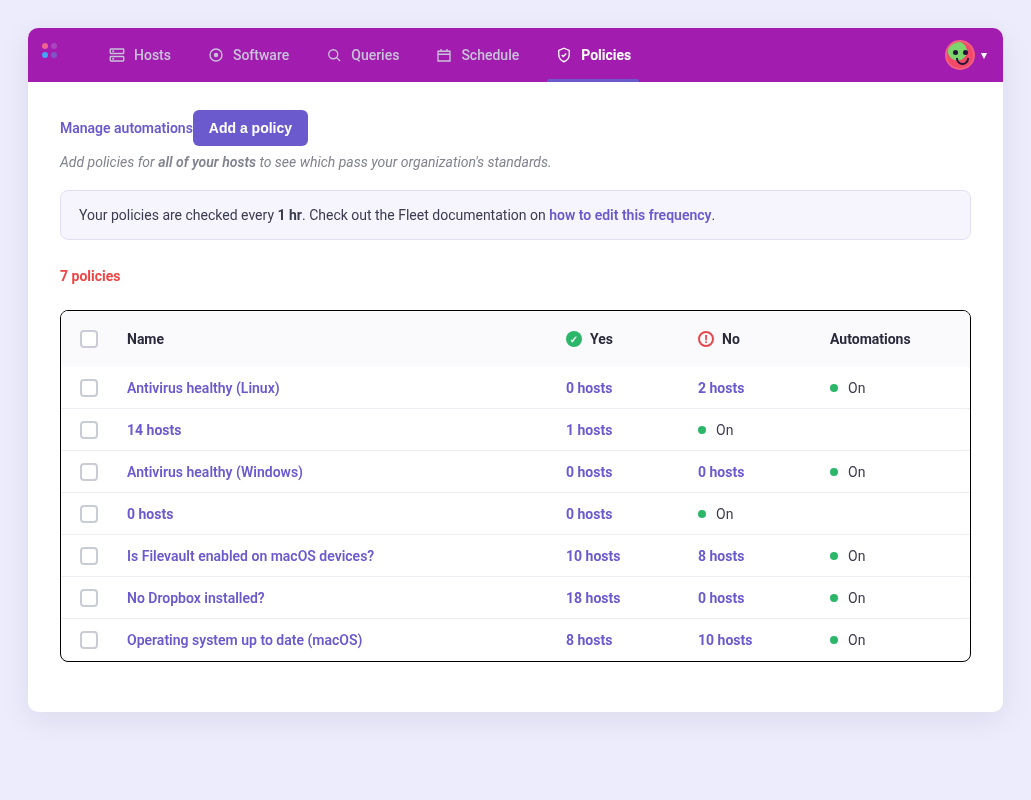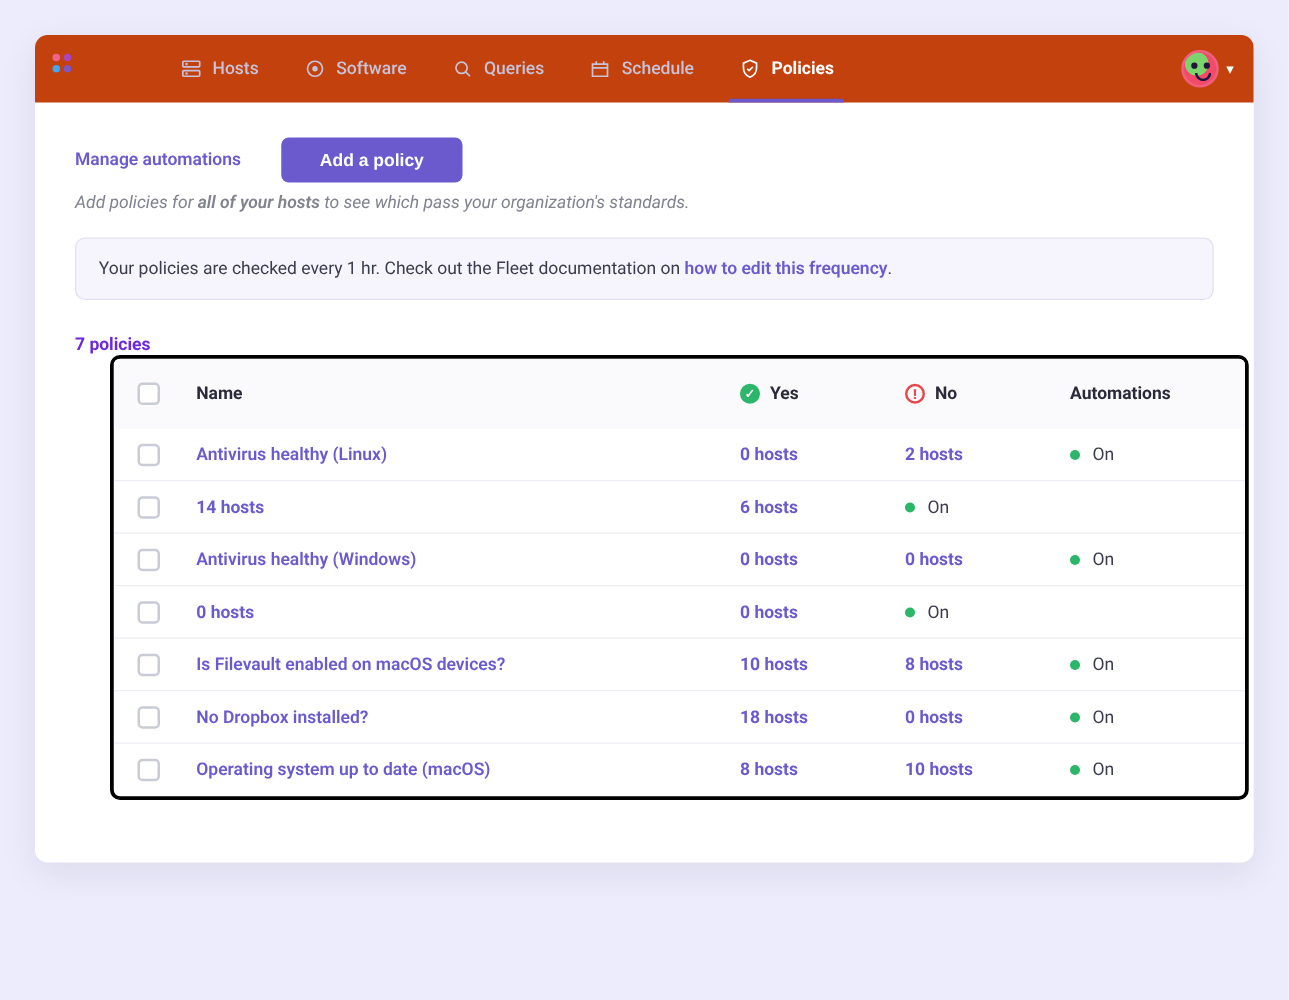--- a/index.html
+++ b/index.html
@@ -21,13 +21,12 @@
   }
   
   .topnav {
-    background: #c2410c;
+    background: #a21caf;
     display: flex;
     align-items: center;
     height: 54px;
     padding: 0 16px 0 10px;
     position: relative;
-    gap: 36px;
   }
   .logo {
     width: 32px; height: 32px;

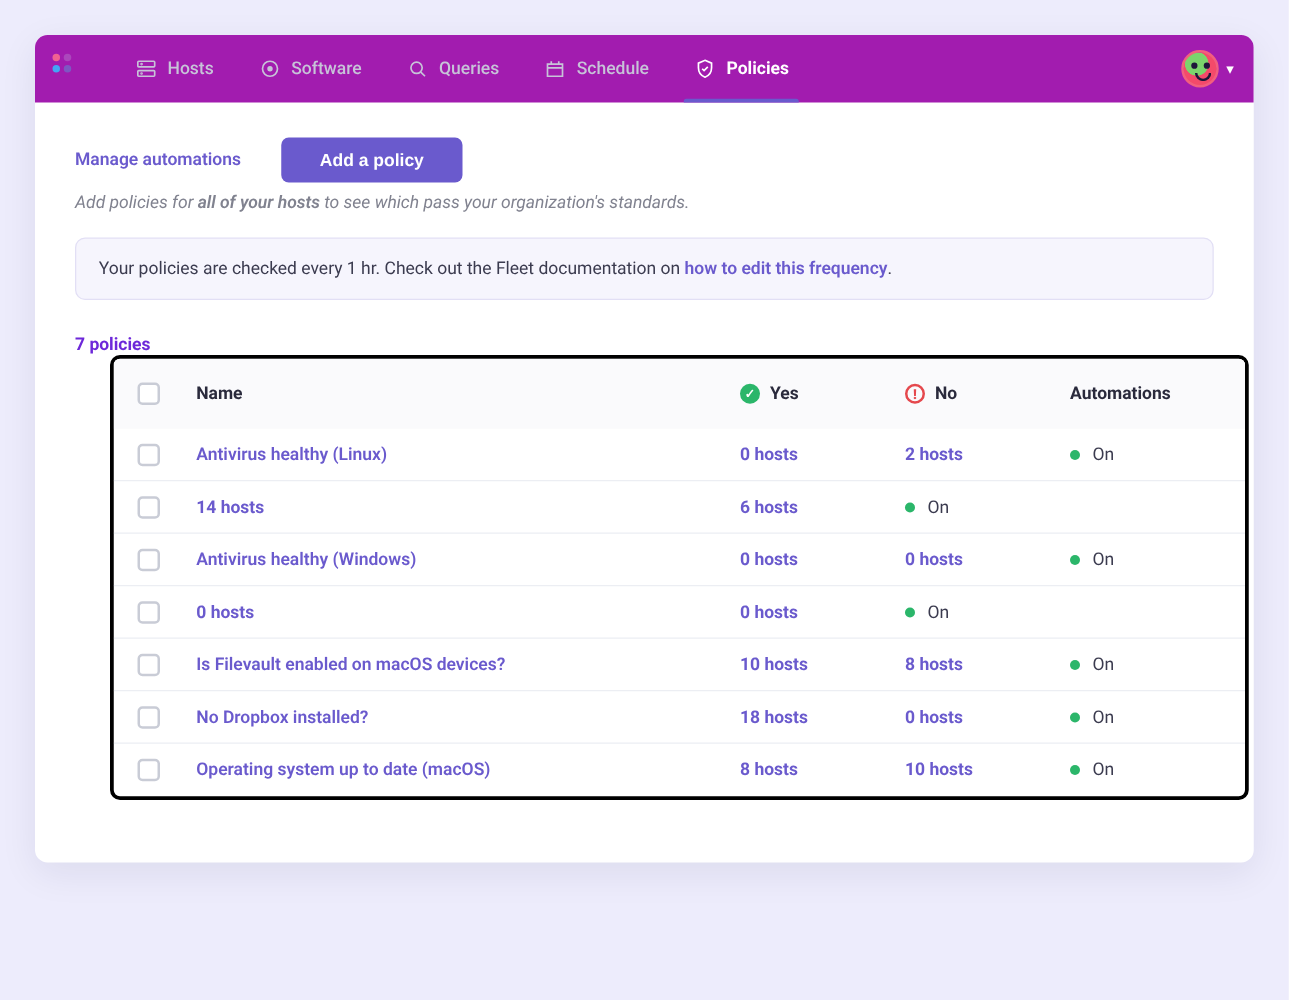--- a/index.html
+++ b/index.html
@@ -99,7 +99,7 @@
   .link-btn { color:#6a5acd; font-weight:600; font-size:14px; cursor:pointer; }
   .primary-btn {
     background:#6a5acd; color:#fff; font-weight:700; font-size:14px;
-    padding:10px 31px; border-radius:6px; border:none; cursor:pointer;margin-left:32px;
+    padding:10px 16px; border-radius:6px; border:none; cursor:pointer;
   }
   .banner {
     background:#f6f5fd; border:1px solid #e2dff5; border-radius:8px;

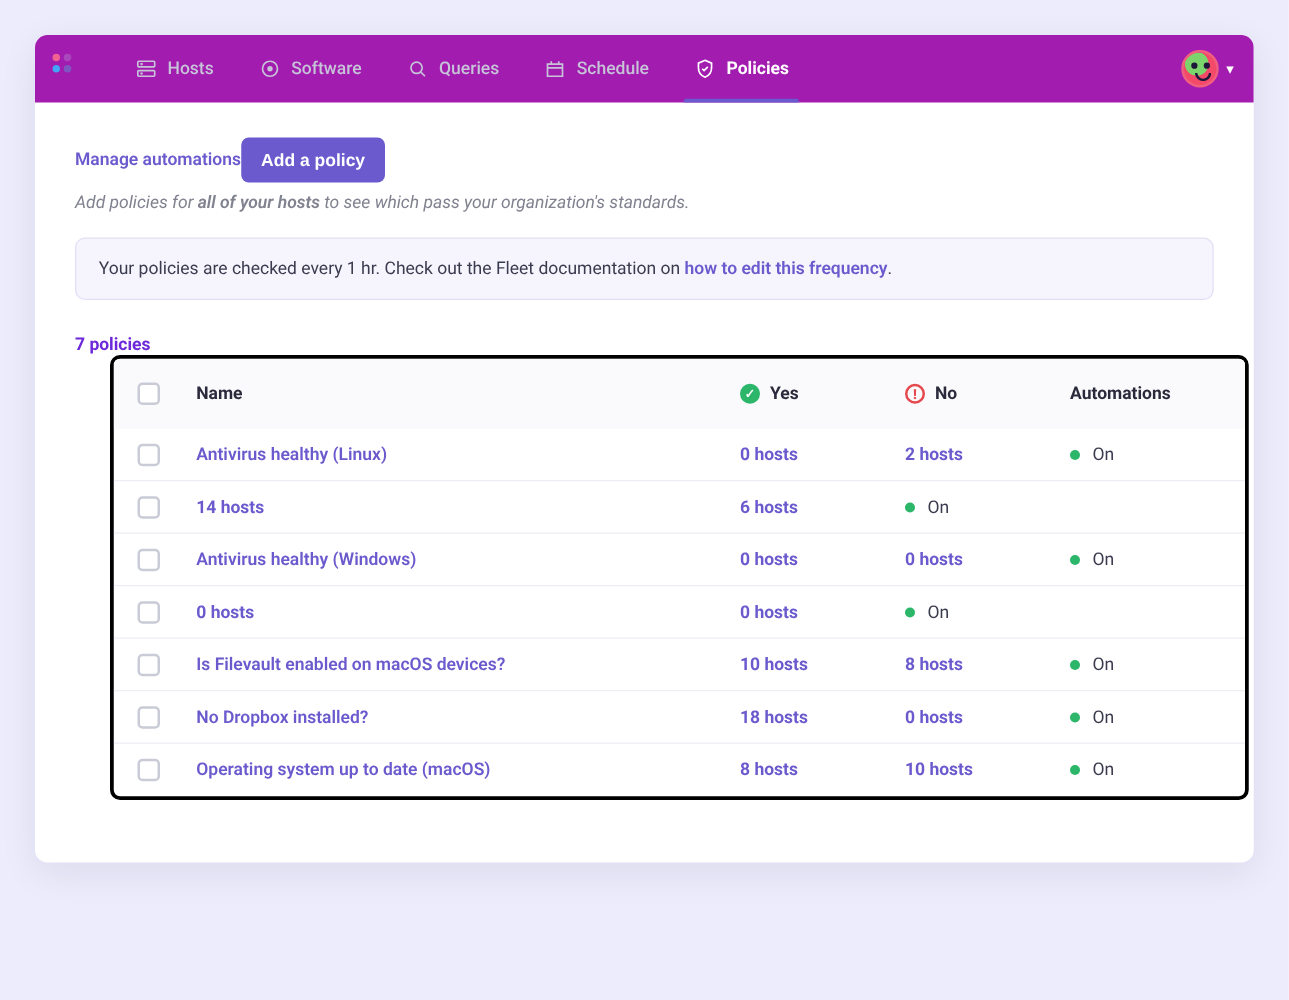--- a/index.html
+++ b/index.html
@@ -105,7 +105,7 @@
     background:#f6f5fd; border:1px solid #e2dff5; border-radius:8px;
     padding:16px 18px; font-size:14px; color:#3b3b4f; margin-bottom:28px;
   }
-  .banner strong { font-weight:400; }
+  .banner strong { font-weight:700; }
   .banner a { color:#6a5acd; font-weight:600; text-decoration:none; }
   .count { font-size:14px; font-weight:700; color:#6d28d9; margin-bottom:0; }
   

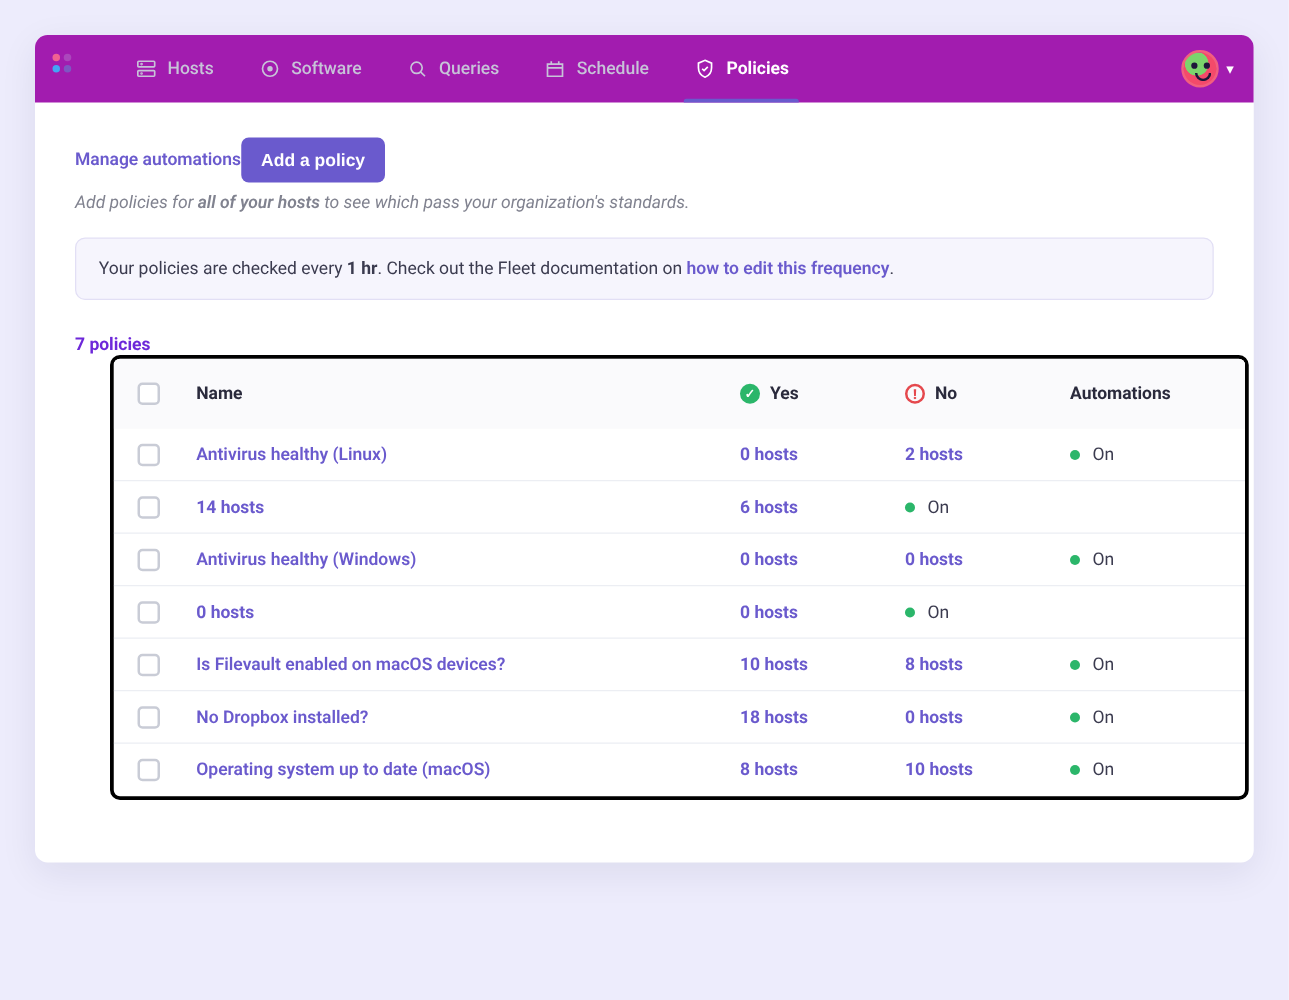--- a/index.html
+++ b/index.html
@@ -107,7 +107,7 @@
   }
   .banner strong { font-weight:700; }
   .banner a { color:#6a5acd; font-weight:600; text-decoration:none; }
-  .count { font-size:14px; font-weight:700; color:#6d28d9; margin-bottom:0; }
+  .count { font-size:14px; font-weight:700; color:#ef4444; margin-bottom:26px; }
   
   .table { width:100%; border:3px solid #000000; border-radius:8px; overflow:hidden;margin-left:28px; }
   .thead { background:#fafafc; }

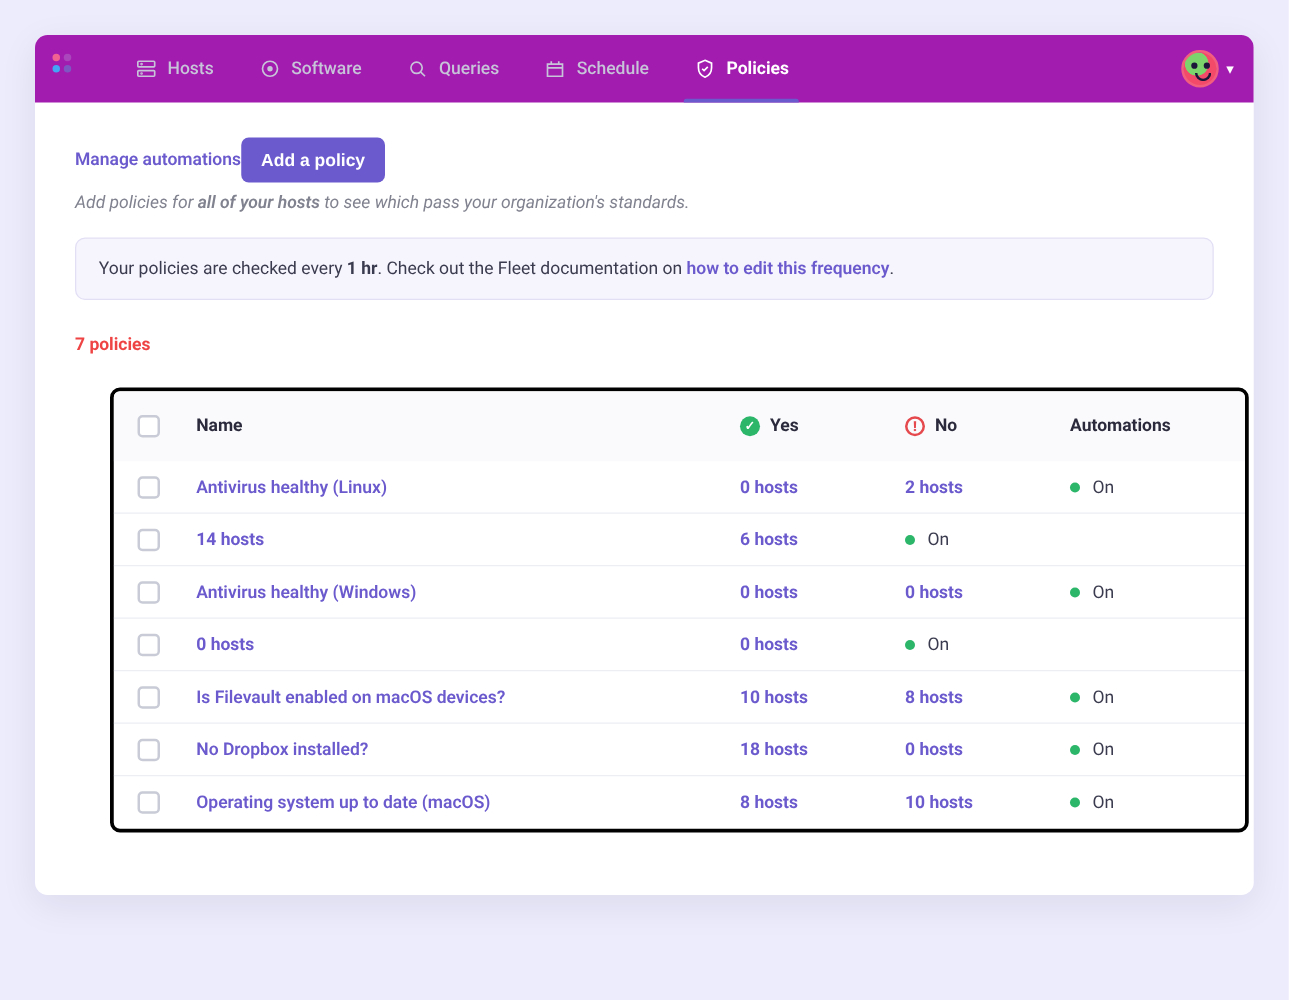--- a/index.html
+++ b/index.html
@@ -109,7 +109,7 @@
   .banner a { color:#6a5acd; font-weight:600; text-decoration:none; }
   .count { font-size:14px; font-weight:700; color:#ef4444; margin-bottom:26px; }
   
-  .table { width:100%; border:3px solid #000000; border-radius:8px; overflow:hidden;margin-left:28px; }
+  .table { width:100%; border:1px solid #000000; border-radius:8px; overflow:hidden; }
   .thead { background:#fafafc; }
   .trow { display:grid; grid-template-columns: 56px 1fr 132px 132px 150px; align-items:center; border-bottom:1px solid #eceef3; }
   .trow:last-child { border-bottom:none; }

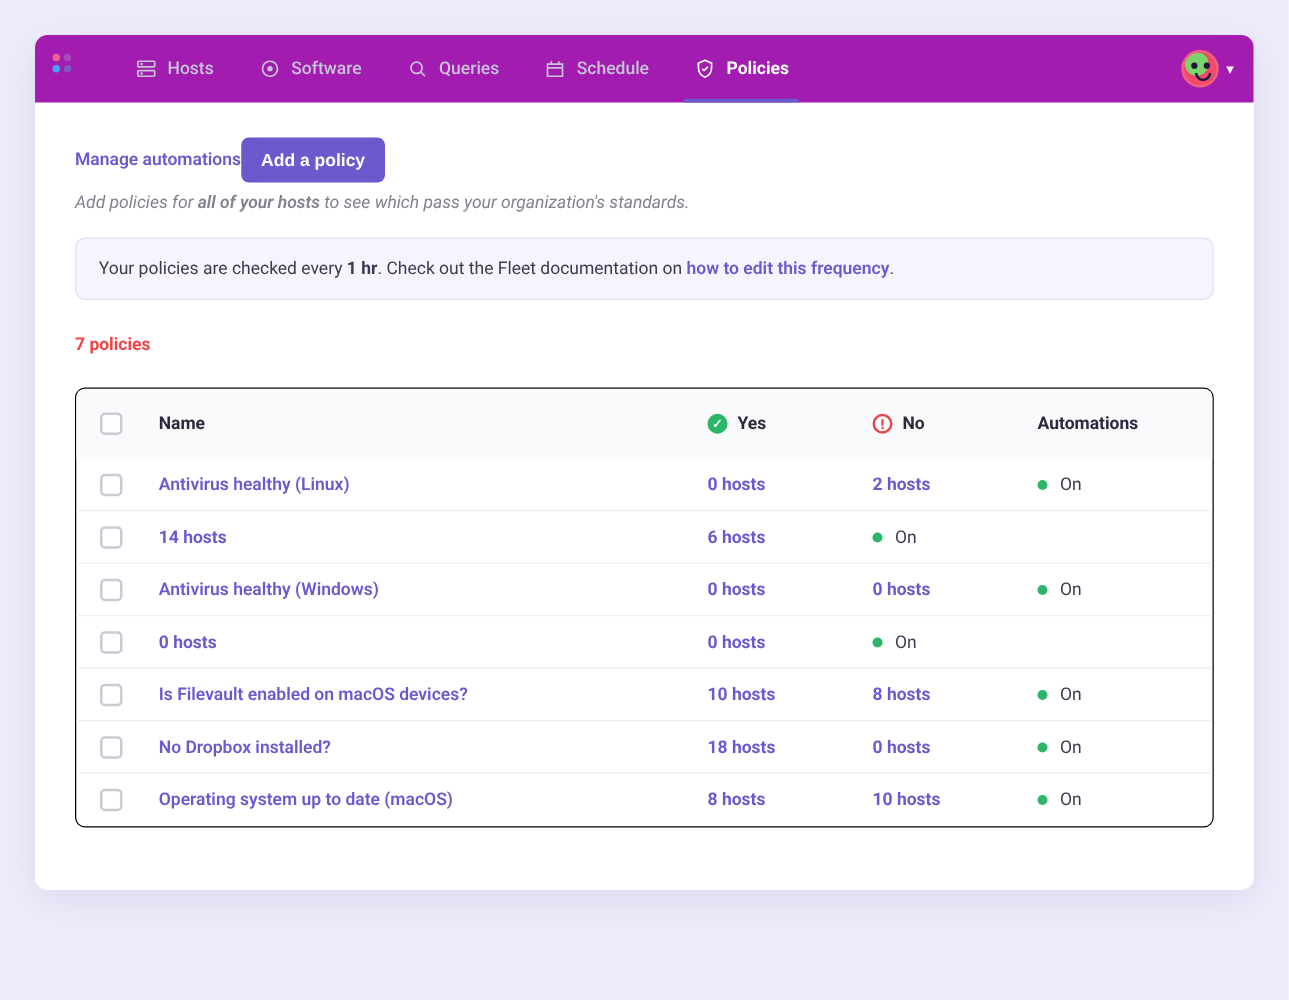--- a/index.html
+++ b/index.html
@@ -254,7 +254,7 @@
               <div class="checkbox"></div>
             </div>
             <div class="cell"><span class="hosts-link">14 hosts</span></div>
-            <div class="cell"><span class="hosts-link">6 hosts</span></div>
+            <div class="cell"><span class="hosts-link">1 hosts</span></div>
             <div class="cell auto">
               <span class="dot"></span>
               <span>On</span>

